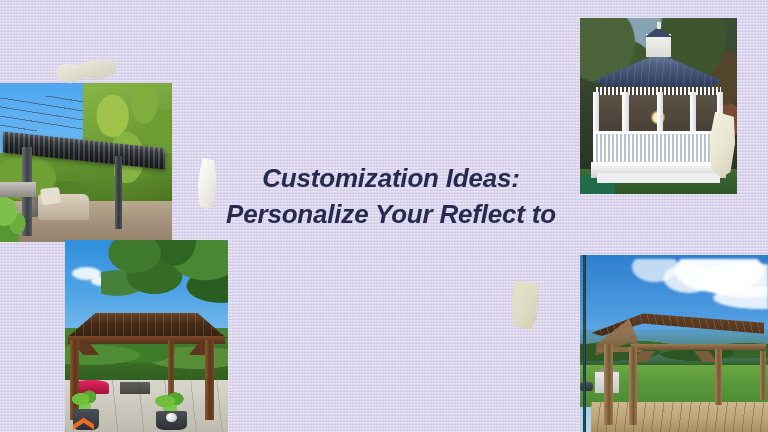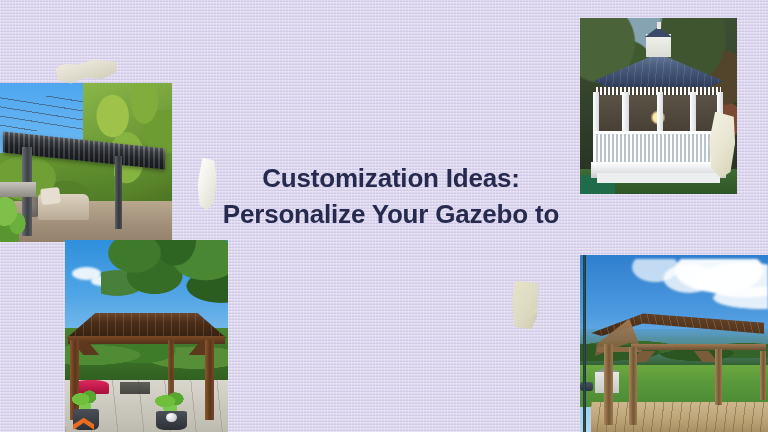--- a/index.html
+++ b/index.html
@@ -271,7 +271,7 @@
     line-height:36px;
     letter-spacing:-.2px;
   }
-  #title-block .line{display:block;white-space:nowrap;}
+  #title-block .line{display:block;white-space:nowrap;font-style:italic;}
 </style>
 </head>
 <body>

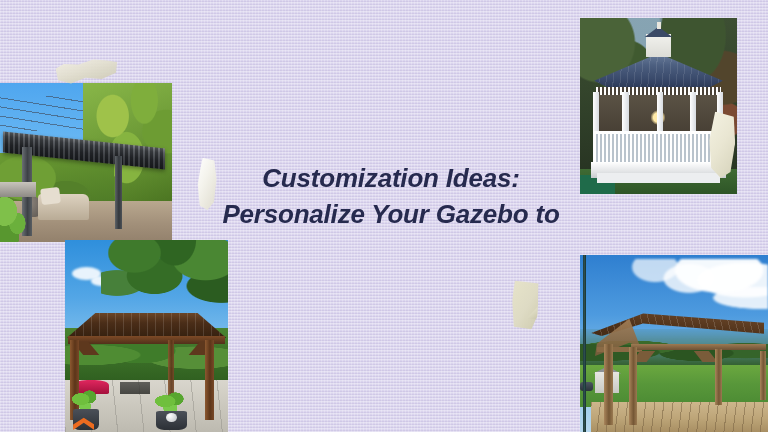--- a/index.html
+++ b/index.html
@@ -384,7 +384,7 @@
 
   <div id="title-block">
     <span class="line">Customization Ideas:</span>
-    <span class="line">Personalize Your Gazebo to</span>
+    <span class="line">Personalize Your Reflect to</span>
   </div>
 
 </div>

